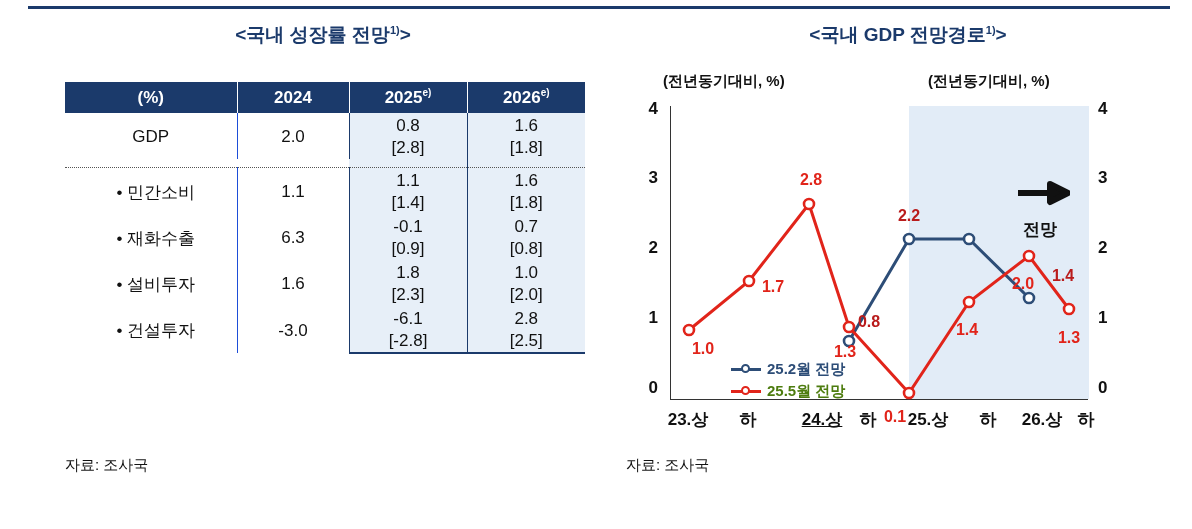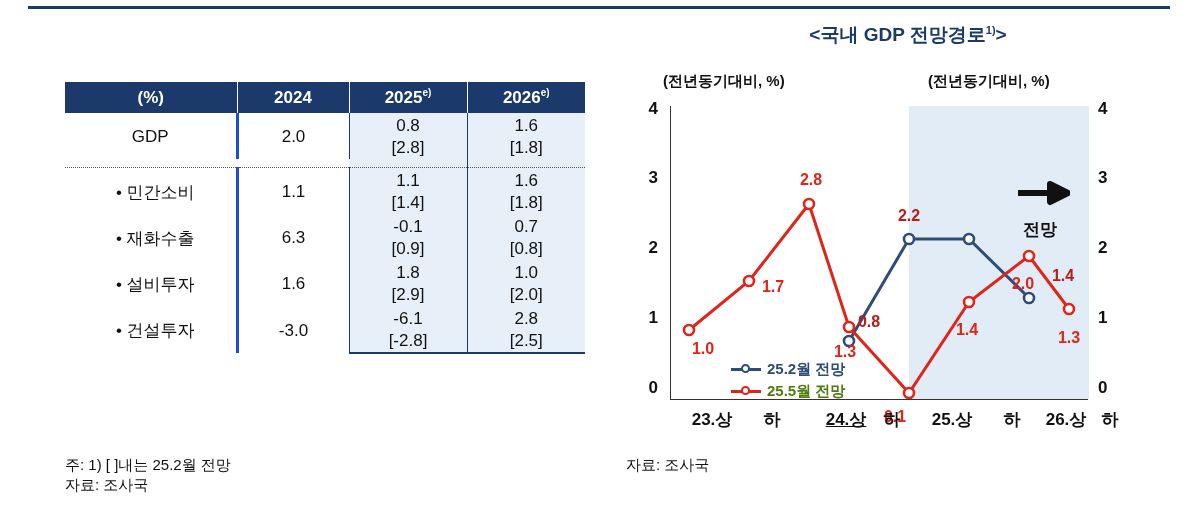--- a/index.html
+++ b/index.html
@@ -208,6 +208,9 @@
 <div class="top-rule"></div>
 
 <div class="panel panel-left">
+  <div class="panel-title">
+    <span>&lt;국내 성장률 전망</span><sup>1)</sup><span>&gt;</span>
+  </div>
 
   <div class="table-wrap">
     <table class="fcst">

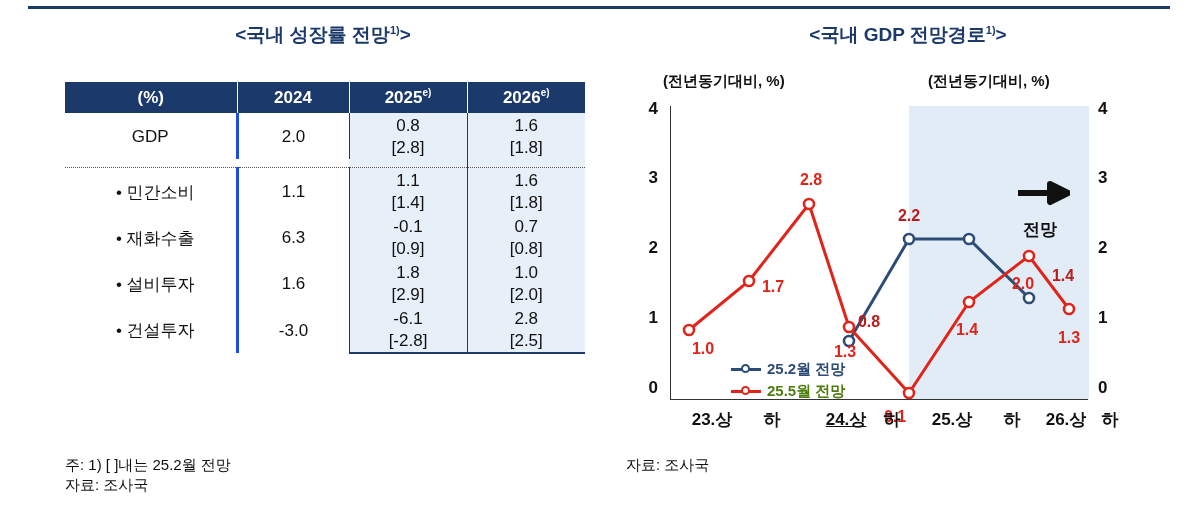--- a/index.html
+++ b/index.html
@@ -80,7 +80,7 @@
   td.label {
     text-align: left;
     padding-left: 14px;
-    border-right: 3px solid #1d4ed8;
+    border-right: 1px solid #1d4ed8;
   }
   td.label.indent { padding-left: 10px; }
   td.v2024 { border-right: 1px solid #1b3a6b; }

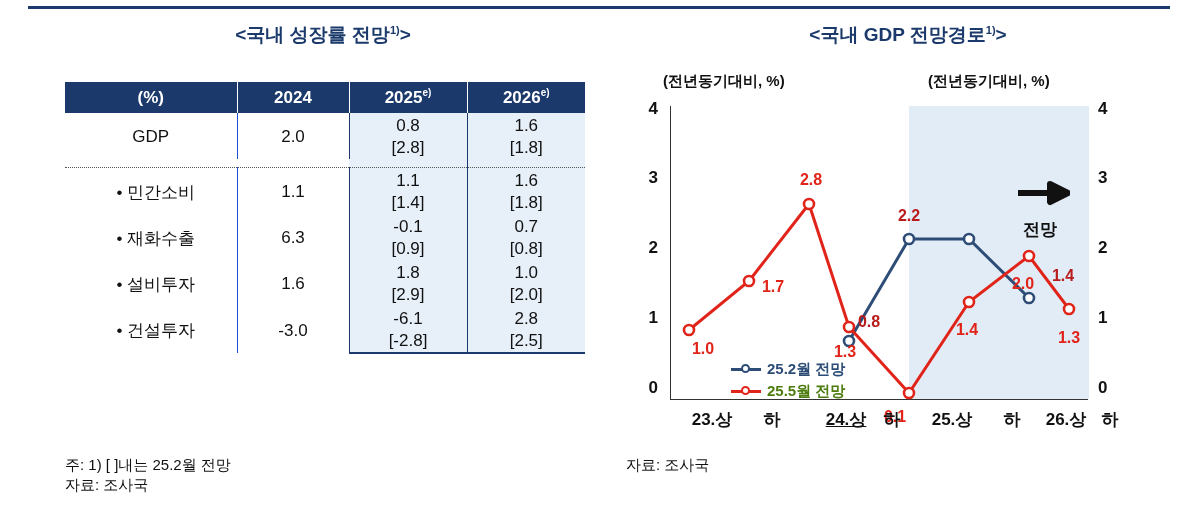--- a/index.html
+++ b/index.html
@@ -276,7 +276,7 @@
           <td class="v2026">1.0</td>
         </tr>
         <tr>
-          <td class="v2025">[2.9]</td>
+          <td class="v2025">[2.3]</td>
           <td class="v2026">[2.0]</td>
         </tr>
 

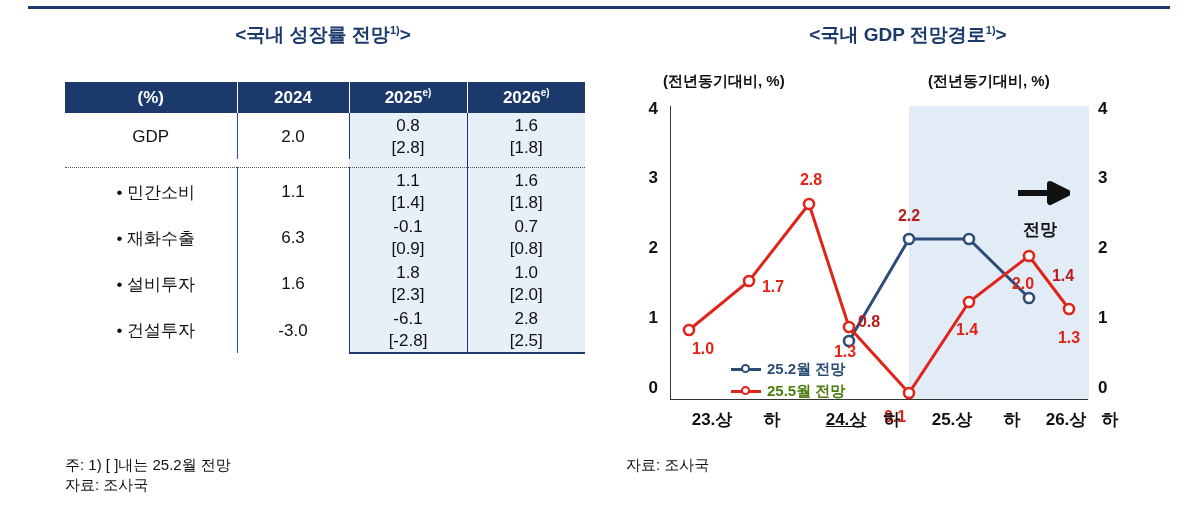--- a/index.html
+++ b/index.html
@@ -149,7 +149,6 @@
     top: 348px;
     width: 418px;
     height: 26px;
-    margin-left: 24px;
   }
   .xlabels span {
     position: absolute;

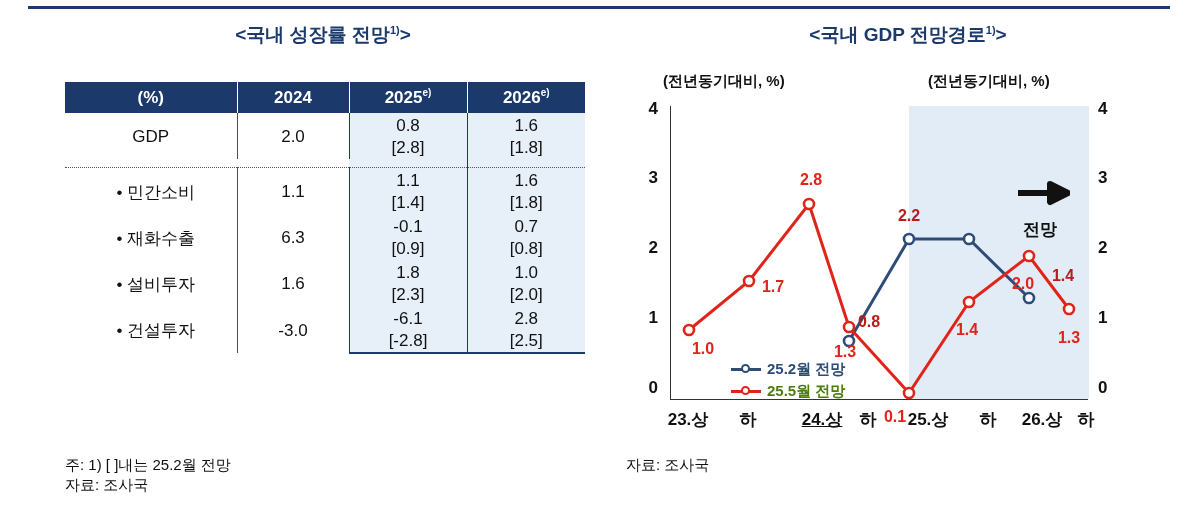--- a/index.html
+++ b/index.html
@@ -294,7 +294,6 @@
   </div>
 
   <div class="note note-left">
-    <div>주: 1) [ ]내는 25.2월 전망</div>
     <div>자료: 조사국</div>
   </div>
 </div>

